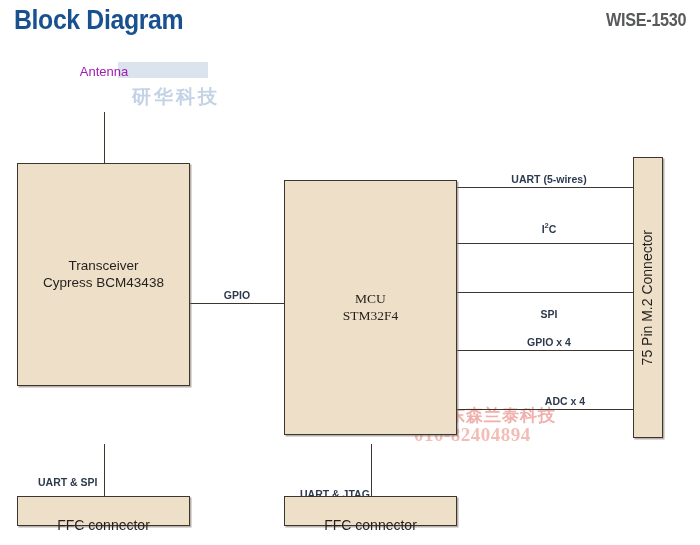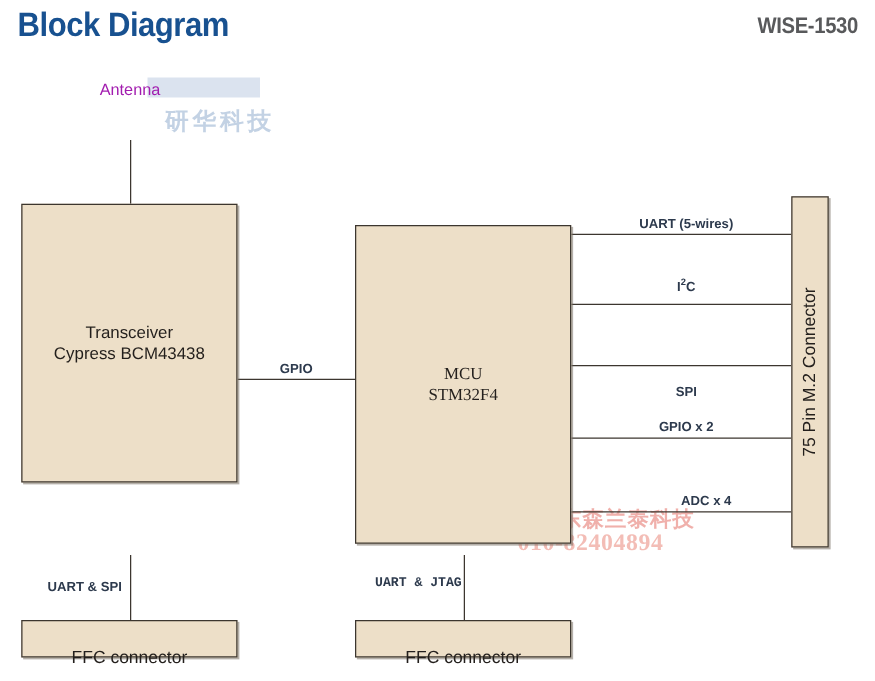--- a/index.html
+++ b/index.html
@@ -196,7 +196,7 @@
       <div class="hline" style="left: 457px; top: 292px; width: 176px;"></div>
       <div class="sig-label center" style="left: 549px; top: 278px; margin-top: 30px;">SPI</div>
       <div class="hline" style="left: 457px; top: 350px; width: 176px;"></div>
-      <div class="sig-label center" style="left: 549px; top: 336px;">GPIO x 2</div>
+      <div class="sig-label center" style="left: 549px; top: 336px;">GPIO x 4</div>
       <div class="hline" style="left: 457px; top: 409px; width: 176px;"></div>
       <div class="sig-label center" style="left: 549px; top: 395px; margin-left: 16px;">ADC x 4</div>
     </div>

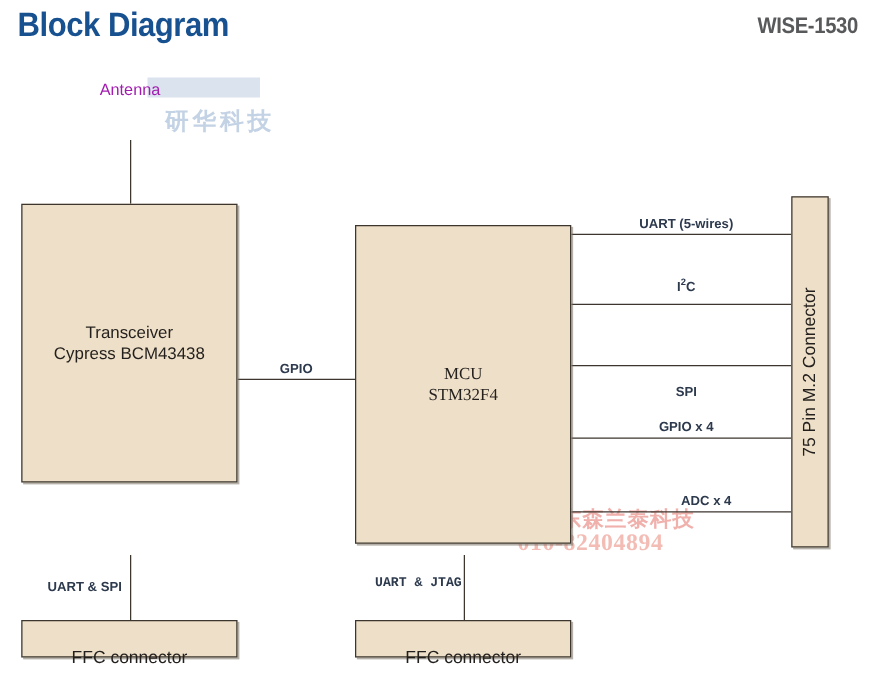--- a/index.html
+++ b/index.html
@@ -183,7 +183,7 @@
   <div class="sig-label center" style="left:237px; top:289px;">GPIO</div>
 
   <div class="vline" style="left:104px; top:444px; height:52px;"></div>
-  <div class="sig-label" style="left:38px; top:464px;">UART &amp; SPI</div>
+  <div class="sig-label" style="left:38px; top:476px;">UART &amp; SPI</div>
 
   <div class="vline" style="left:371px; top:444px; height:52px;"></div>
   <div class="sig-label" style="left:300px; top:461px;font-family:Liberation Mono, monospace;">UART &amp; JTAG</div>

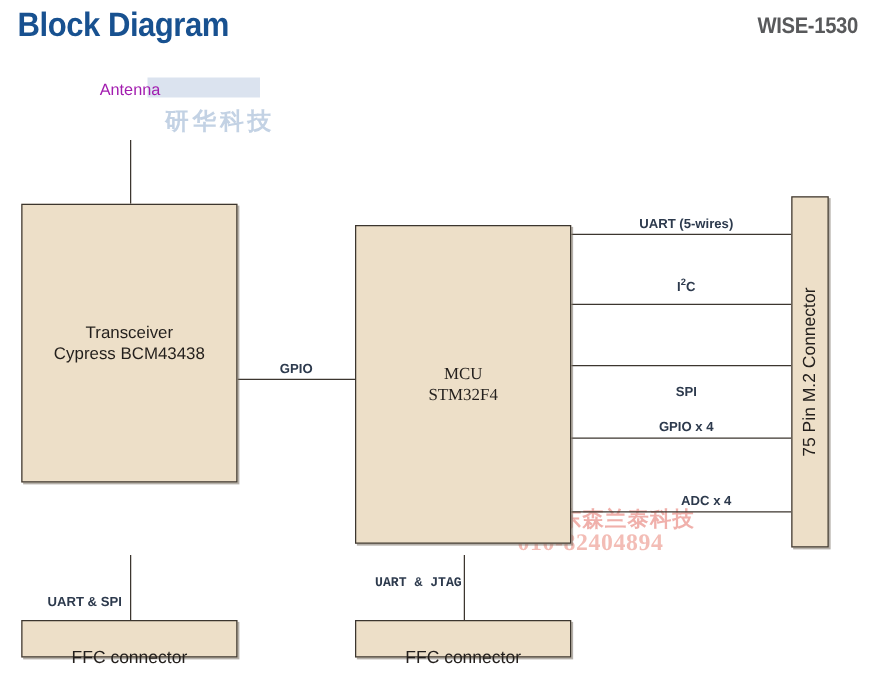--- a/index.html
+++ b/index.html
@@ -186,7 +186,7 @@
   <div class="sig-label" style="left:38px; top:476px;">UART &amp; SPI</div>
 
   <div class="vline" style="left:371px; top:444px; height:52px;"></div>
-  <div class="sig-label" style="left:300px; top:461px;font-family:Liberation Mono, monospace;">UART &amp; JTAG</div>
+  <div class="sig-label" style="left:300px; top:488px;">UART &amp; JTAG</div>
 
   <div id="m2-lines">
       <div class="hline" style="left: 457px; top: 187px; width: 176px;"></div>

